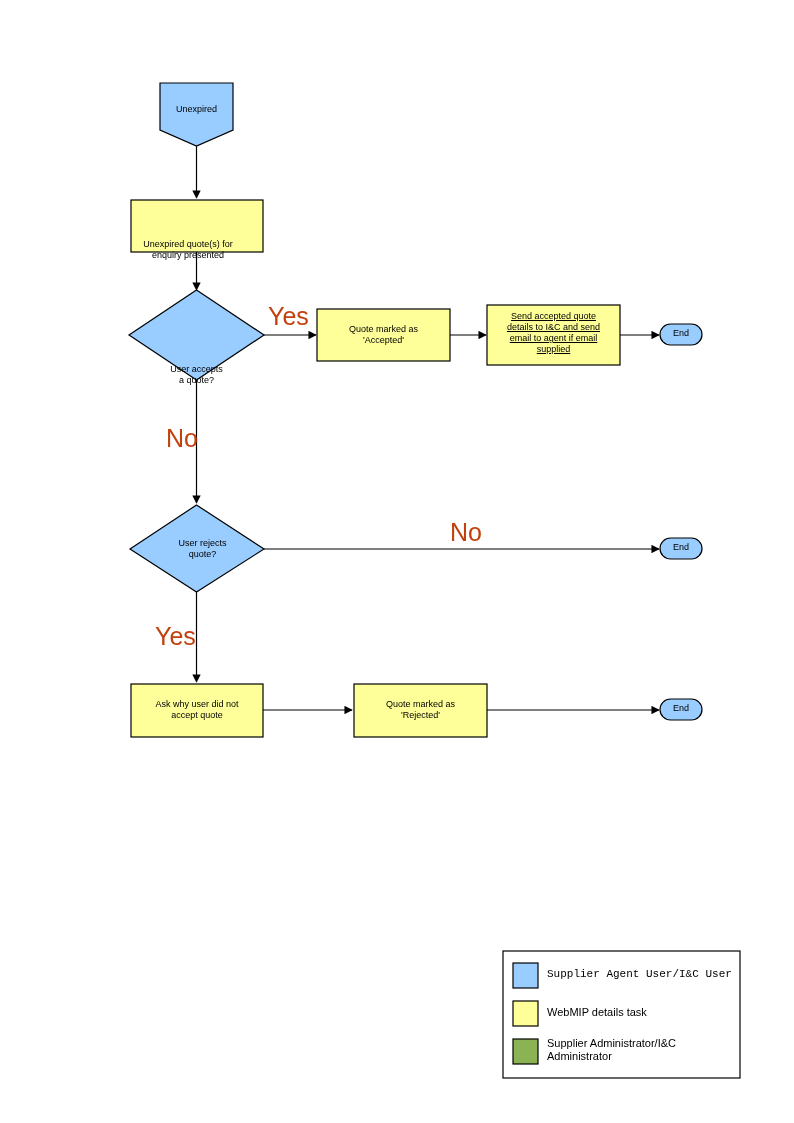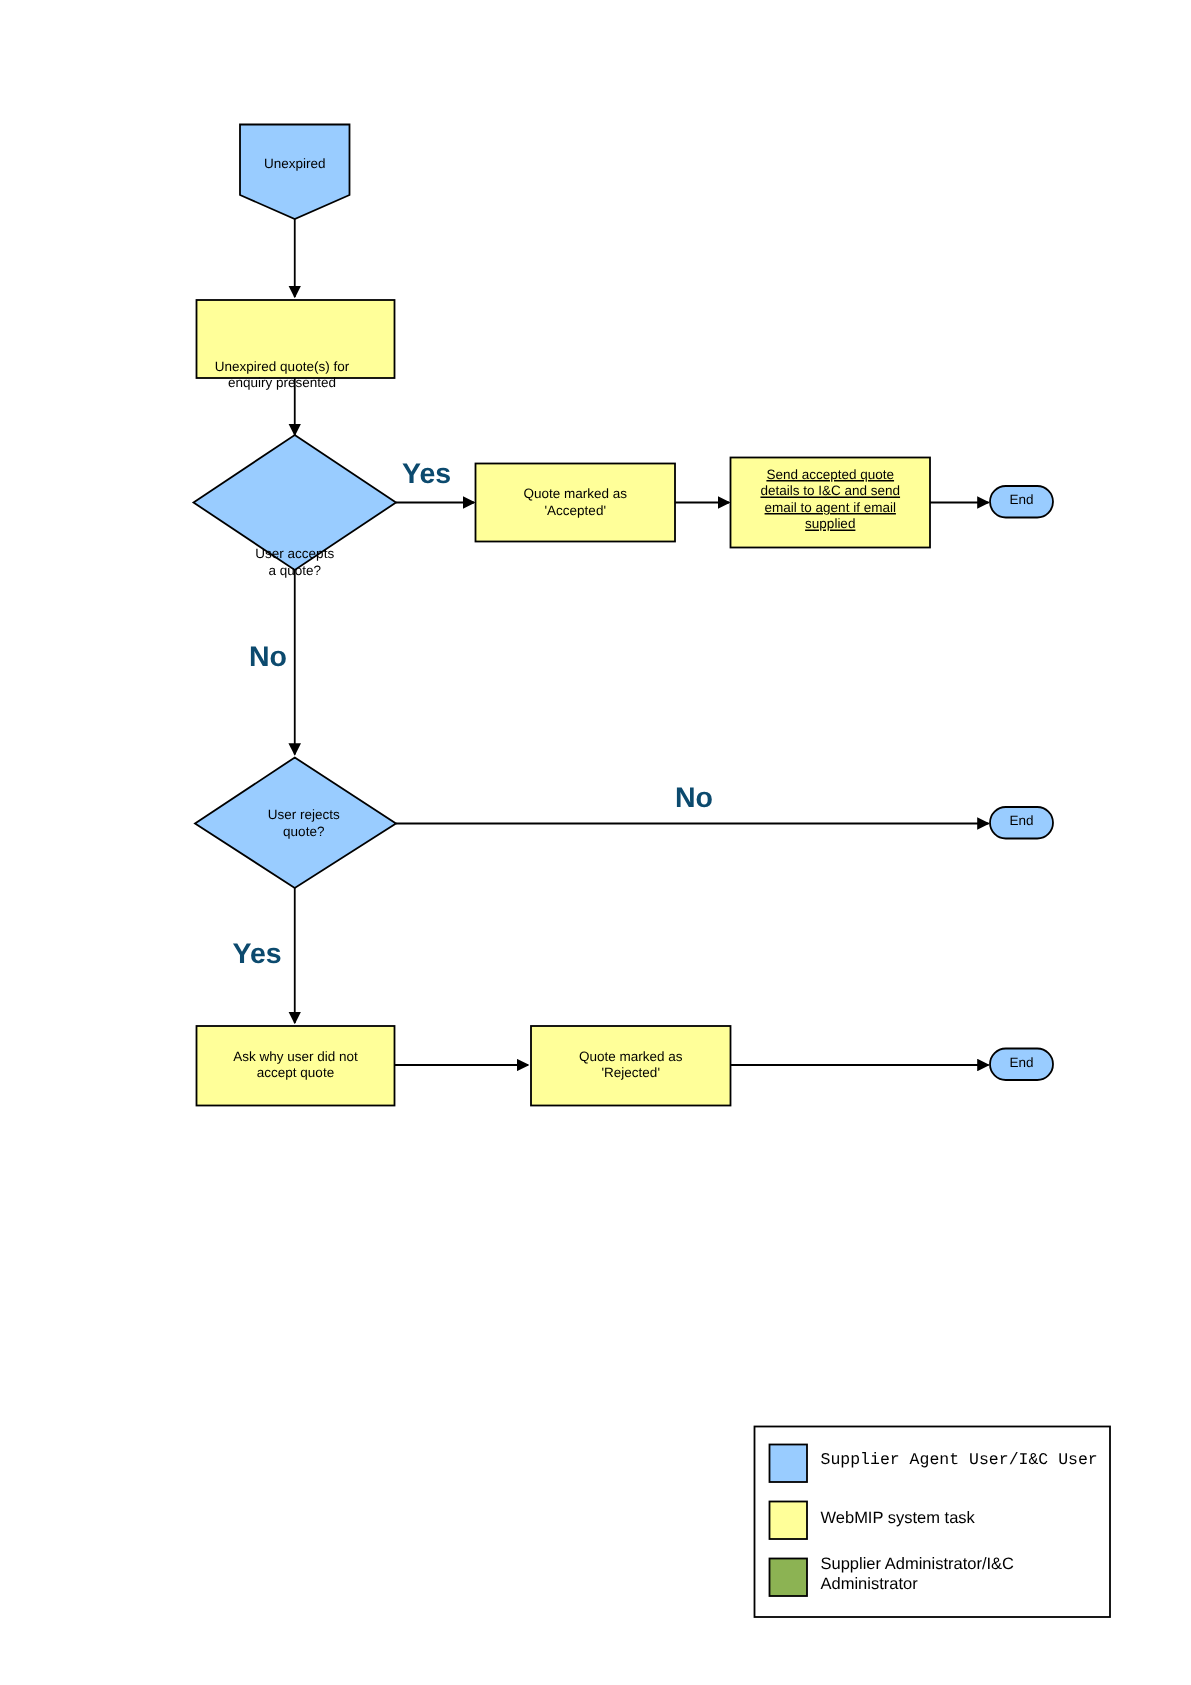--- a/index.html
+++ b/index.html
@@ -31,11 +31,10 @@
   }
   .edge-label {
     position: absolute;
-    font-size: 19px;
+    font-size: 25px;
     line-height: 21px;
-    color: #0c4a6e;
+    color: #c2410c;
     font-family: "Liberation Sans", sans-serif;
-    font-weight: bold;
   }
   .legend-text {
     position: absolute;

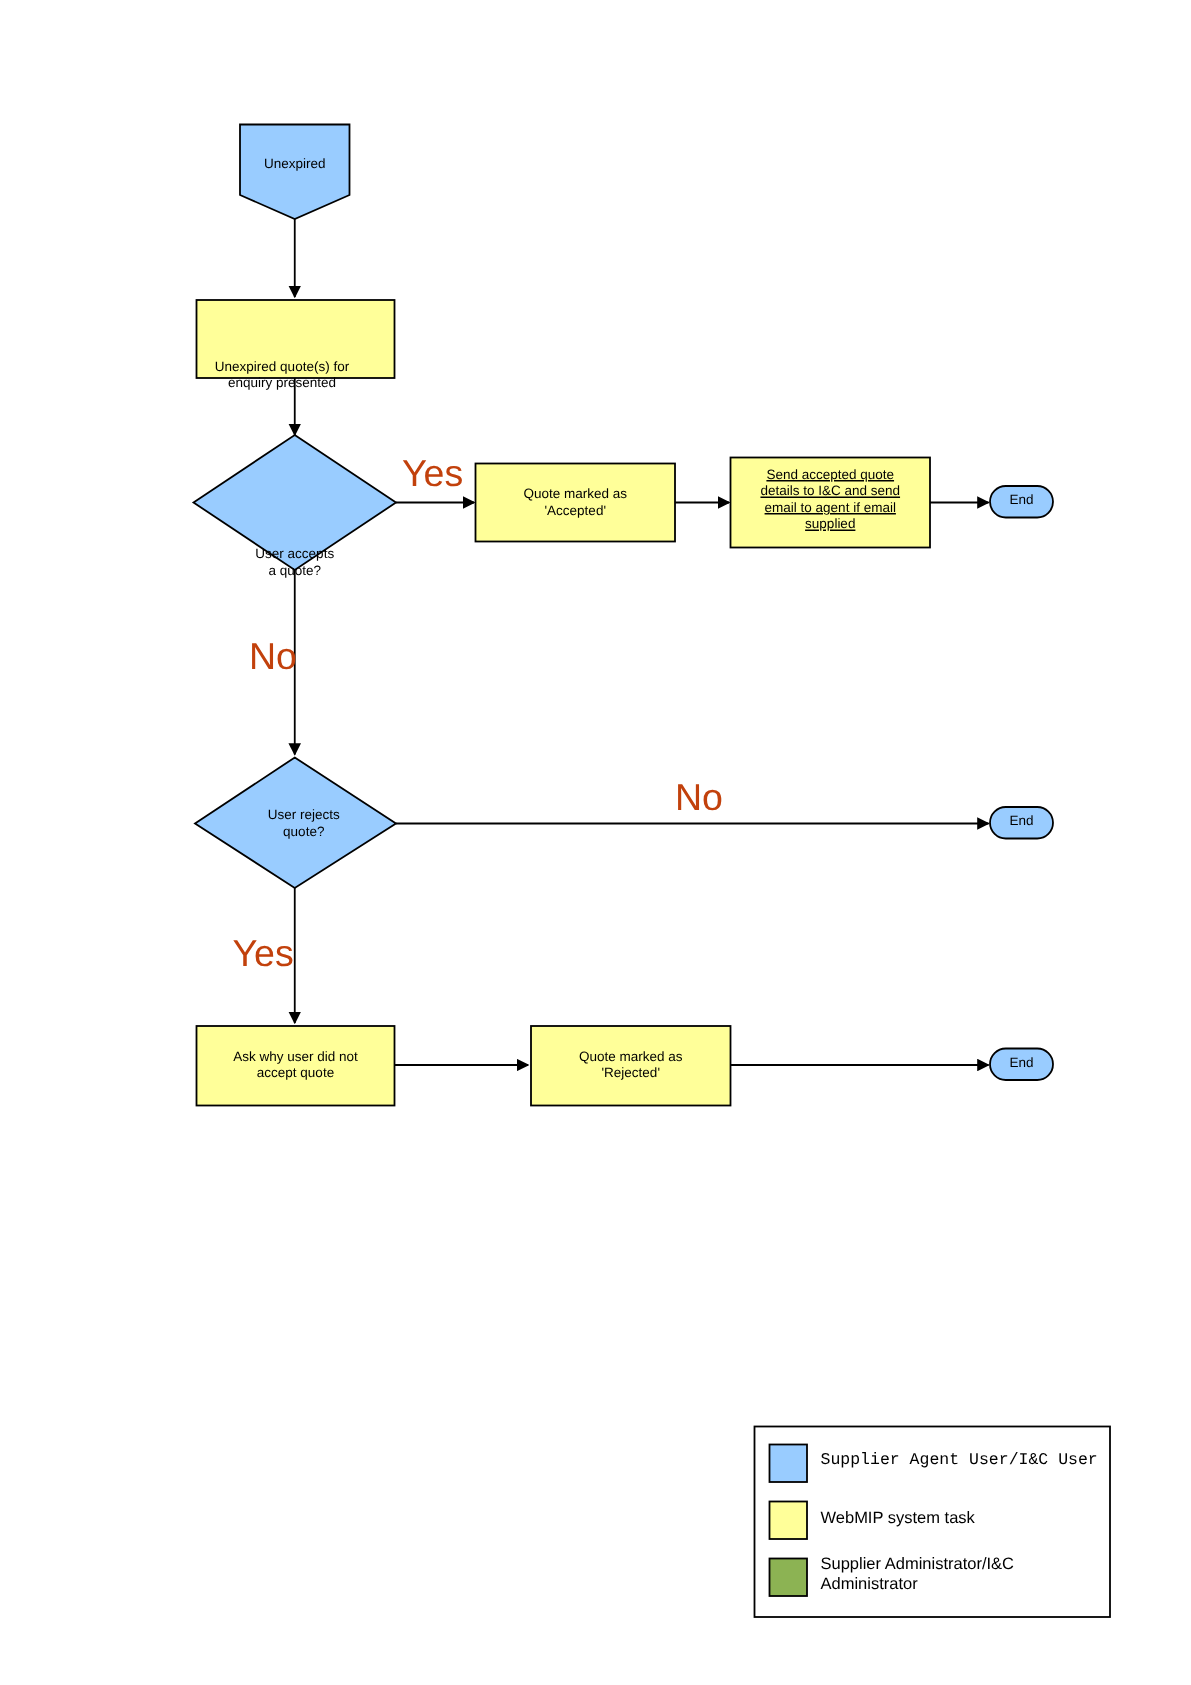--- a/index.html
+++ b/index.html
@@ -136,7 +136,7 @@
 
 <div class="legend-text" style="left:547px; top:968px; width:185px;font-family:Liberation Mono, monospace;">Supplier Agent User/I&amp;C User</div>
 
-<div class="legend-text" style="left:547px; top:1006px; width:185px;">WebMIP system task</div>
+<div class="legend-text" style="left:547px; top:1006px; width:185px;">WebMIP details task</div>
 
 <div class="legend-text" style="left:547px; top:1037px; width:185px;">Supplier Administrator/I&amp;C
 Administrator</div>

